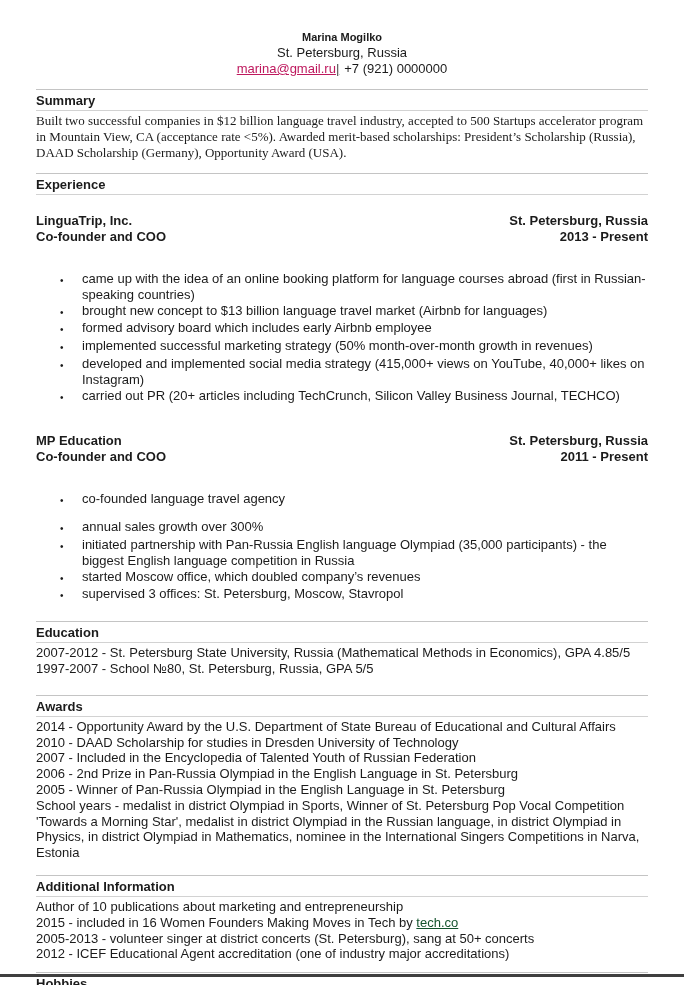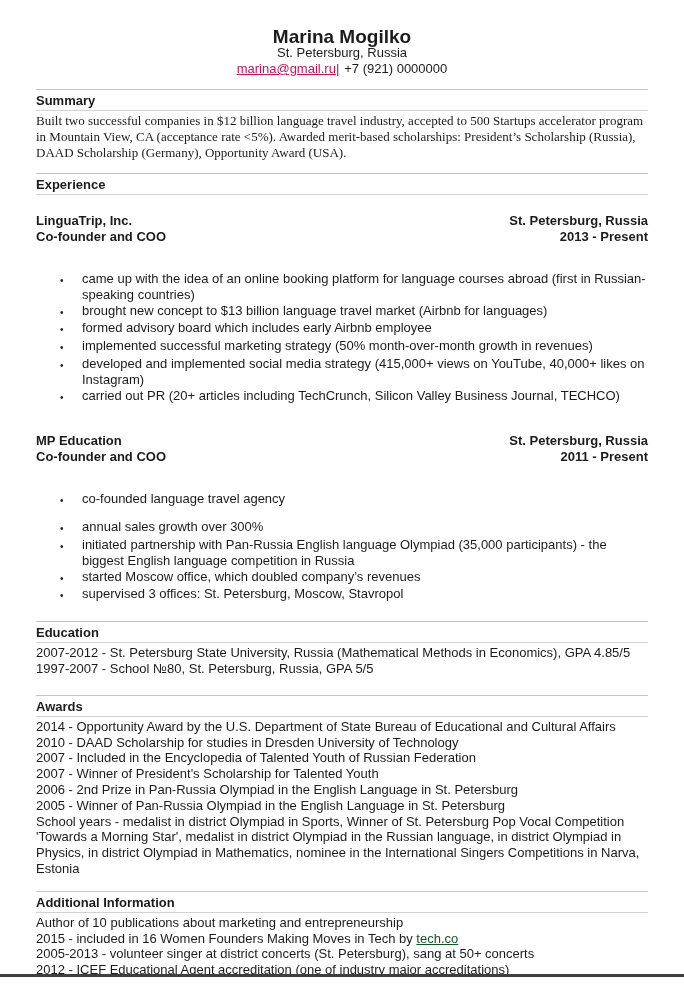--- a/index.html
+++ b/index.html
@@ -21,7 +21,7 @@
   .page{padding:29px 36px 0;}
   
   .header{text-align:center;}
-  .person-name{font-weight:700;font-size:19px;line-height:16px;}
+  .person-name{font-weight:700;font-size:11px;line-height:16px;}
   .person-location{line-height:15px;}
   .contact{line-height:15px;margin-top:1px;}
   .email{color:#be185d;text-decoration:underline;cursor:pointer;}

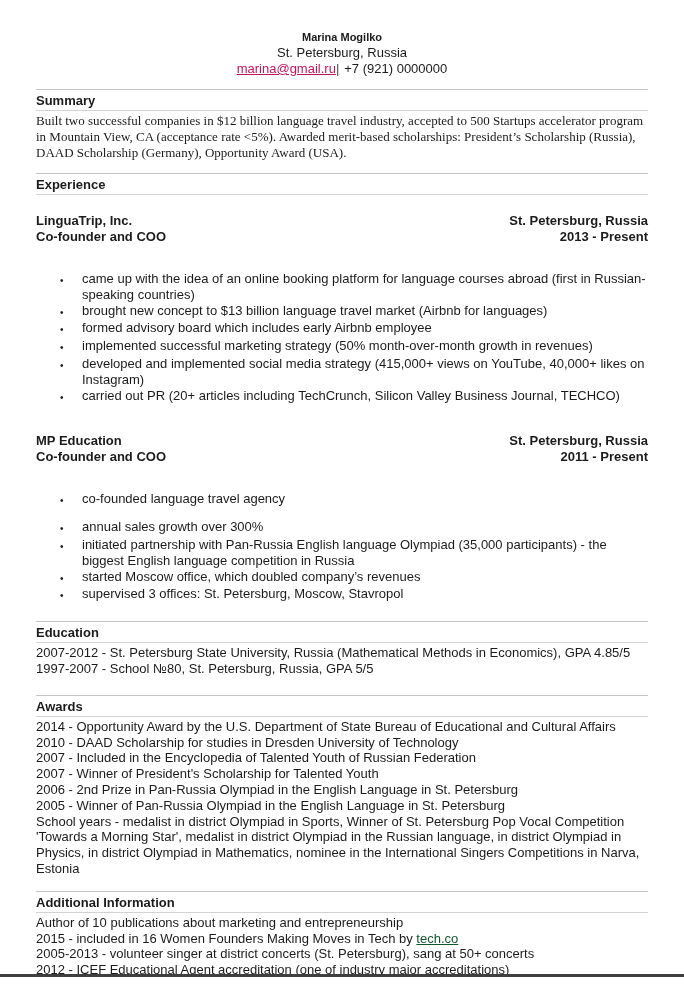--- a/index.html
+++ b/index.html
@@ -174,7 +174,6 @@
       <div class="plain-line">2014 - Opportunity Award by the U.S. Department of State Bureau of Educational and Cultural Affairs</div>
       <div class="plain-line">2010 - DAAD Scholarship for studies in Dresden University of Technology</div>
       <div class="plain-line">2007 - Included in the Encyclopedia of Talented Youth of Russian Federation</div>
-      <div class="plain-line">2007 - Winner of President's Scholarship for Talented Youth</div>
       <div class="plain-line">2006 - 2nd Prize in Pan-Russia Olympiad in the English Language in St. Petersburg</div>
       <div class="plain-line">2005 - Winner of Pan-Russia Olympiad in the English Language in St. Petersburg</div>
       <div class="plain-line">School years - medalist in district Olympiad in Sports, Winner of St. Petersburg Pop Vocal Competition 'Towards a Morning Star', medalist in district Olympiad in the Russian language, in district Olympiad in Physics,  in district Olympiad in Mathematics, nominee in the International Singers Competitions in Narva, Estonia</div>

